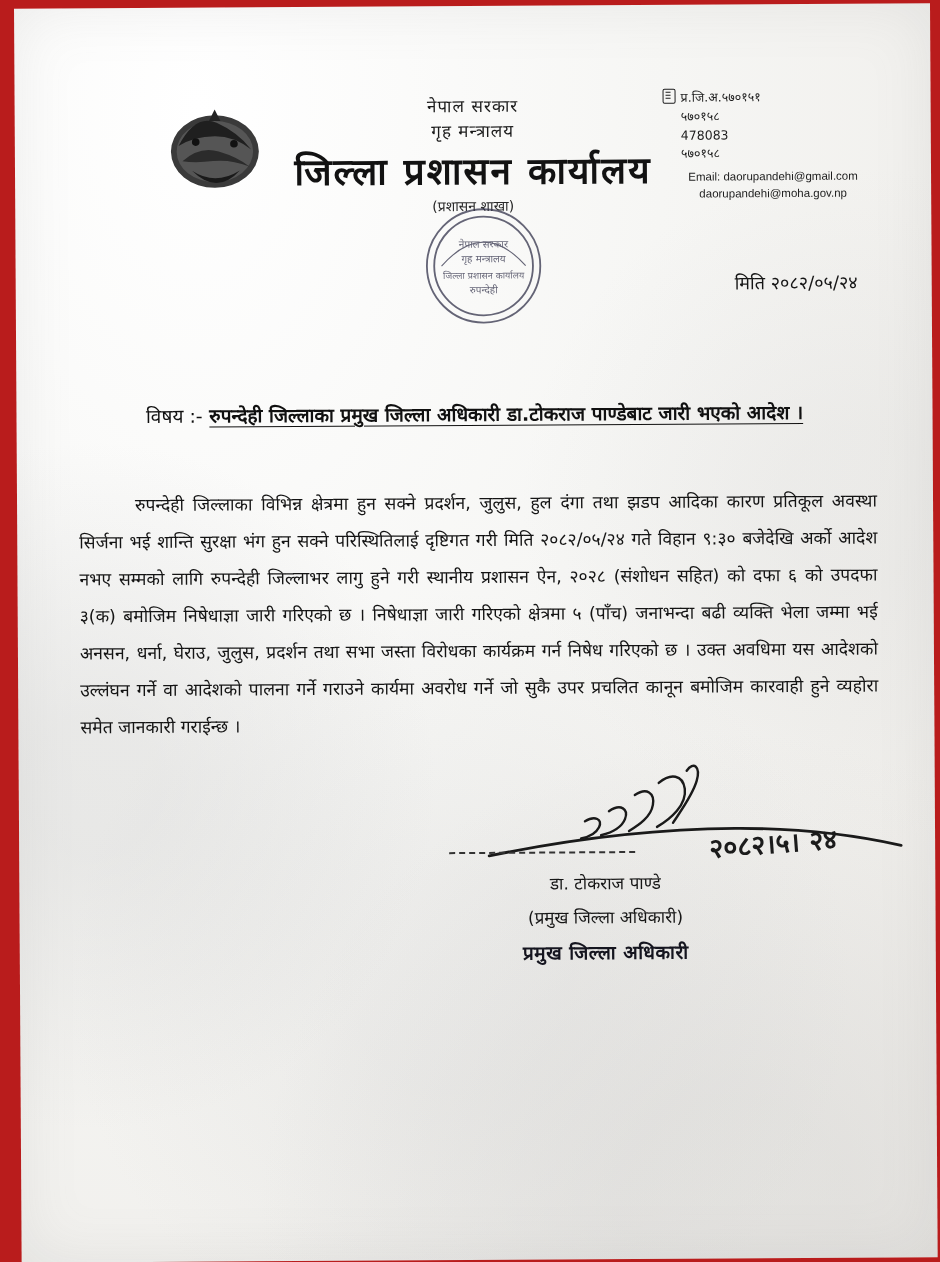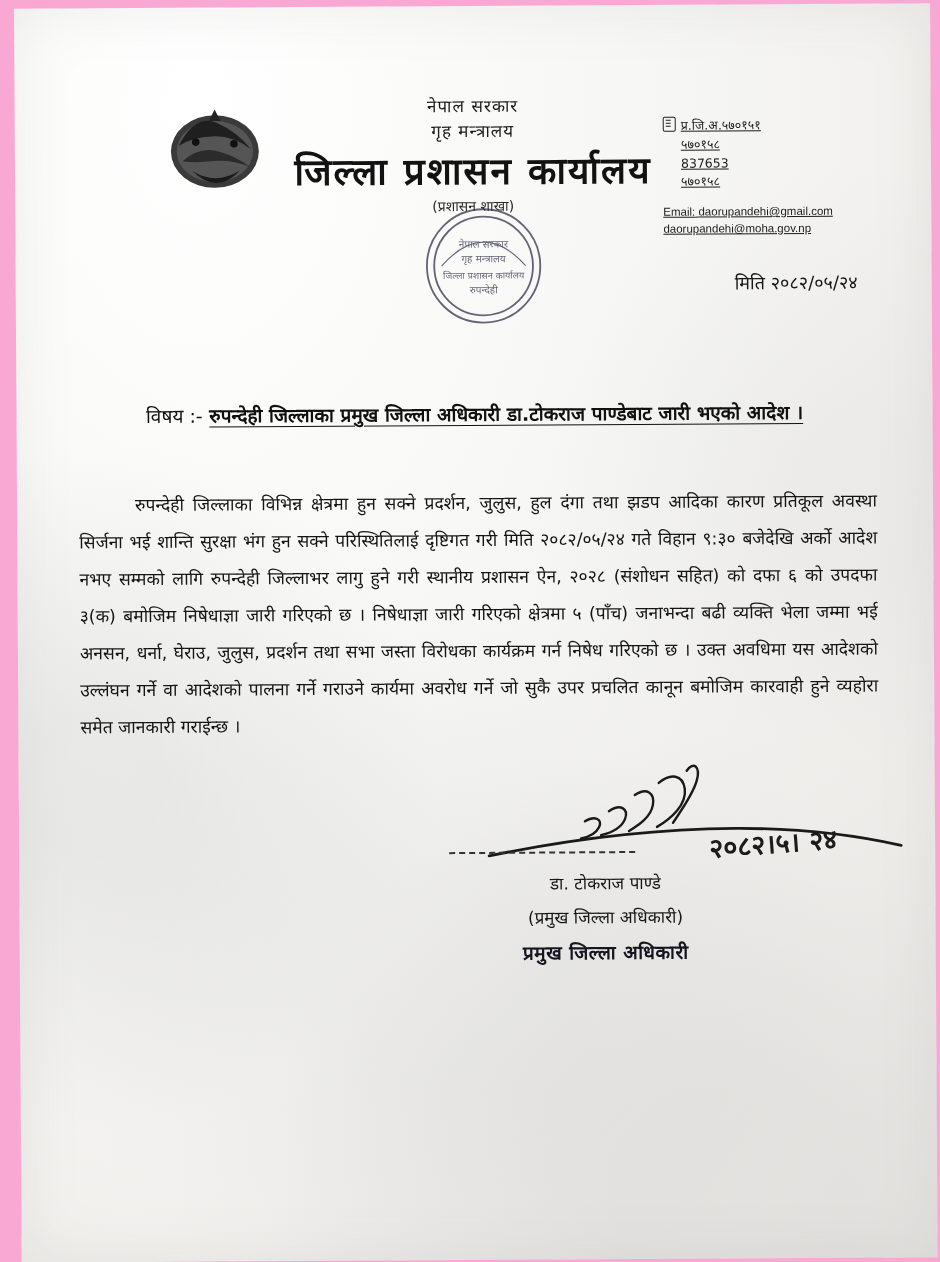--- a/index.html
+++ b/index.html
@@ -19,7 +19,7 @@
     position: relative;
     width: 940px;
     height: 1262px;
-    background: #f9a8d4;
+    background: #b91c1c;
   }
   #paper {
     position: absolute;

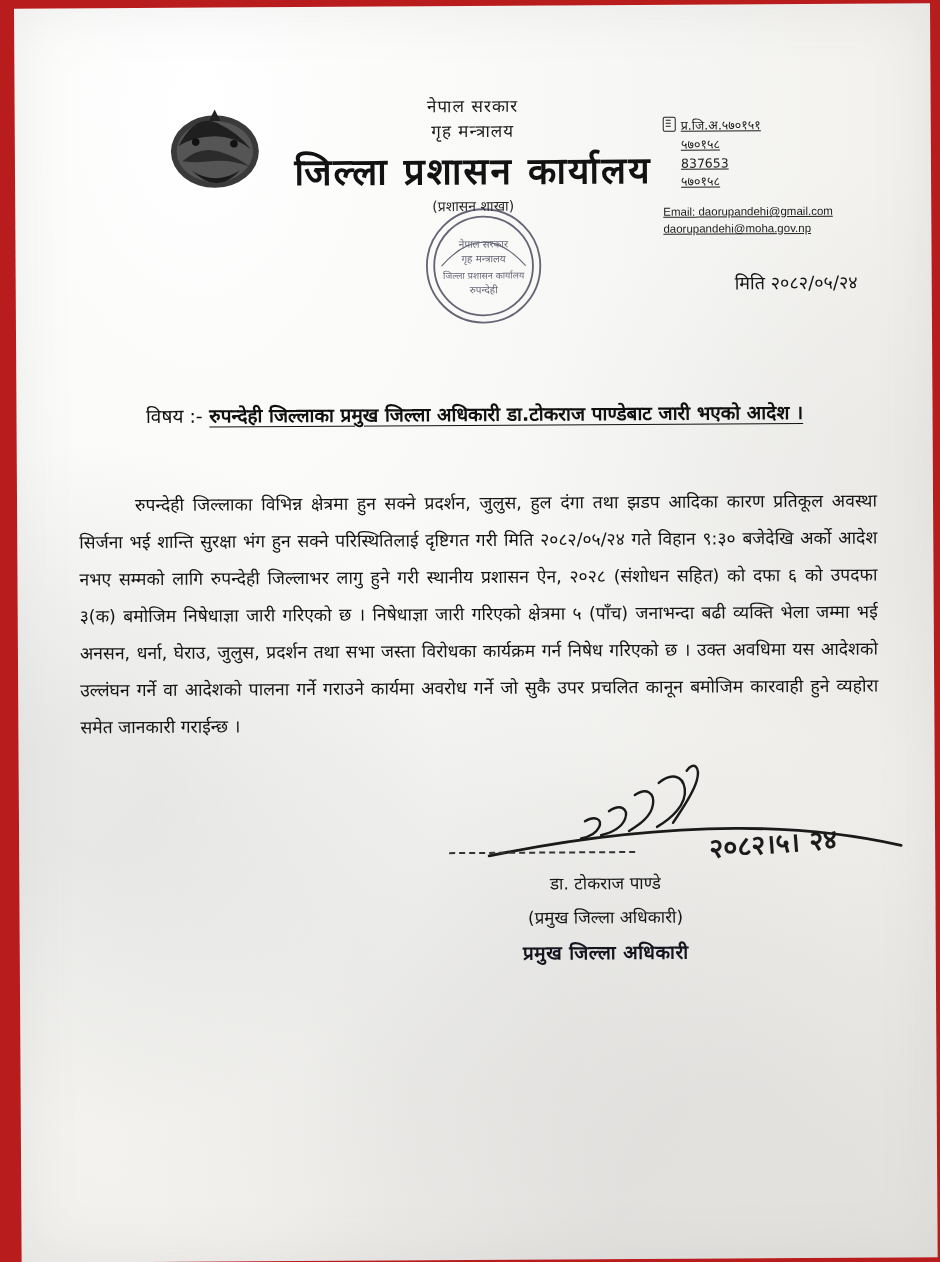--- a/index.html
+++ b/index.html
@@ -105,12 +105,11 @@
   .contact {
     position: absolute;
     right: 48px;
-    top: 112px;
+    top: 84px;
     width: 220px;
     font-size: 12.5px;
     line-height: 1.5;
     color: #1d1d1d;
-    text-decoration: underline;
   }
   .contact .ph {
     text-align: left;

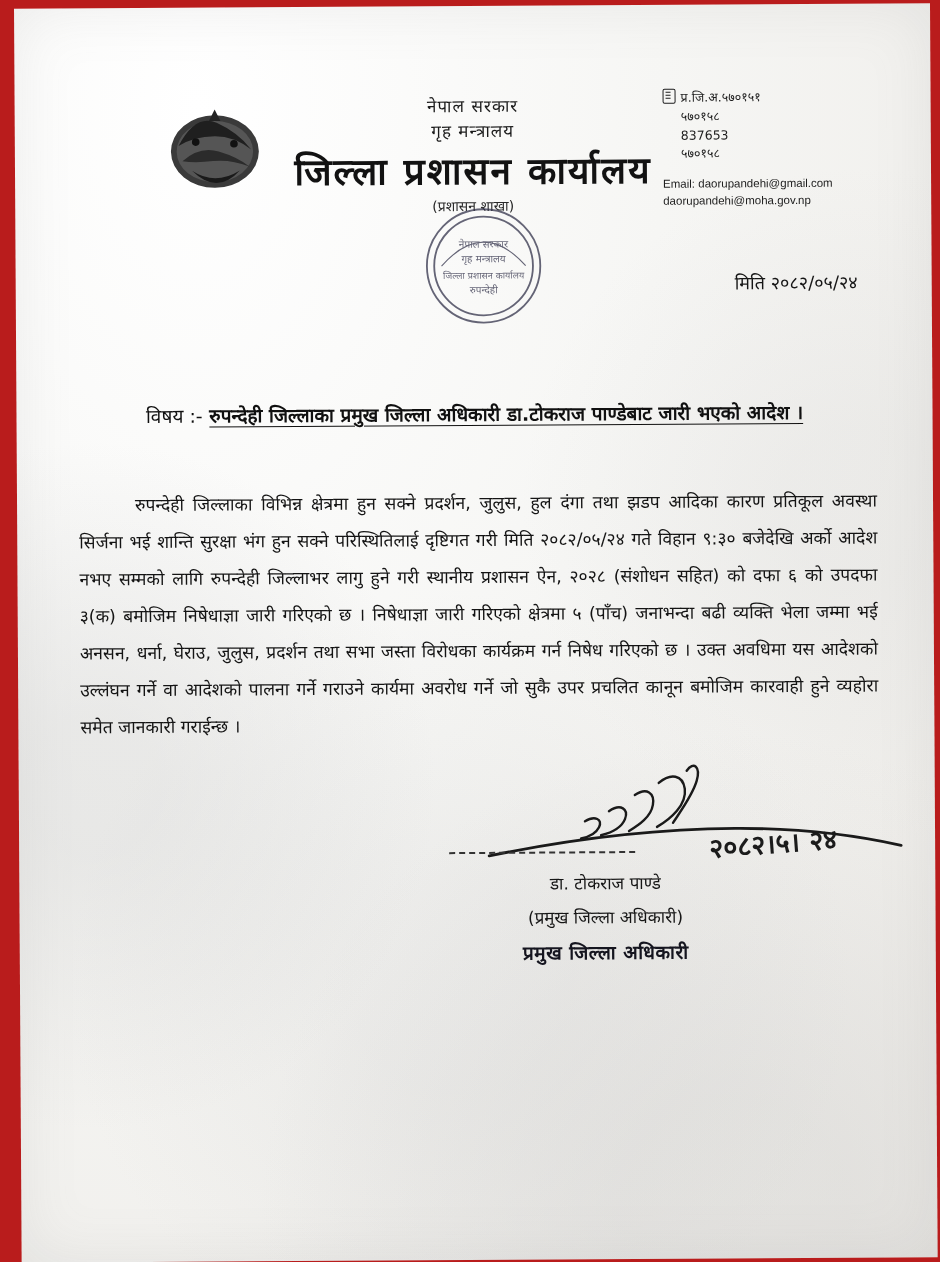--- a/index.html
+++ b/index.html
@@ -303,7 +303,7 @@
             <span>५७०१५८</span>
           </div>
           <div class="ph">
-            <span>837653</span>
+            <span>478083</span>
           </div>
           <div class="ph">
             <span>५७०१५८</span>

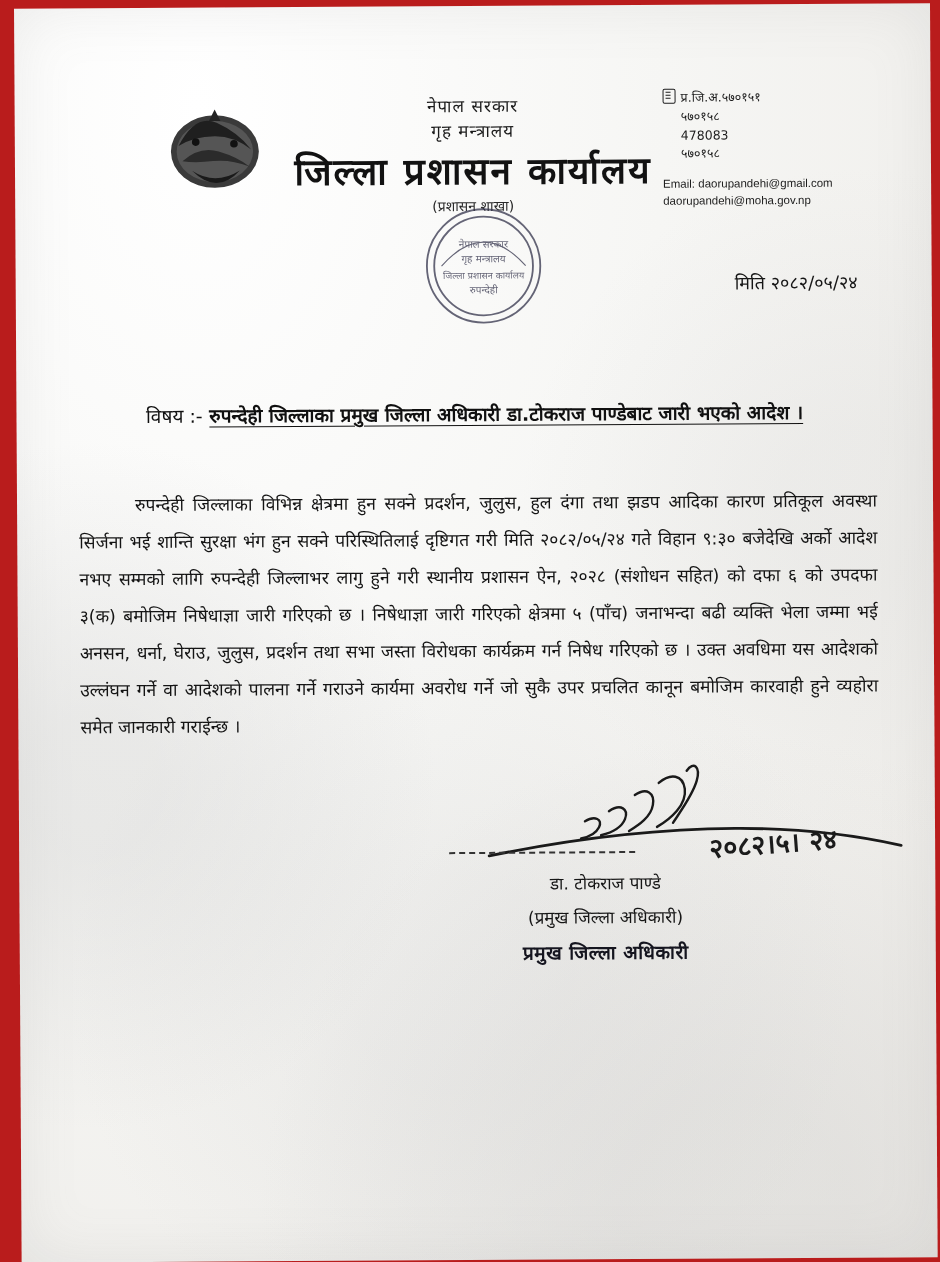--- a/index.html
+++ b/index.html
@@ -138,10 +138,10 @@
     box-shadow: 0 3px 0 #1d1d1d, 0 6px 0 #1d1d1d;
   }
   .contact .email {
-    margin-top: 12px;
+    margin-top: 5px;
     font-family: "Liberation Sans", sans-serif;
     font-size: 11.5px;
-    text-align: left;
+    text-align: center;
   }
   .contact .email .lbl { font-weight: 400; }
   .contact .email .l2 { display: block; }

